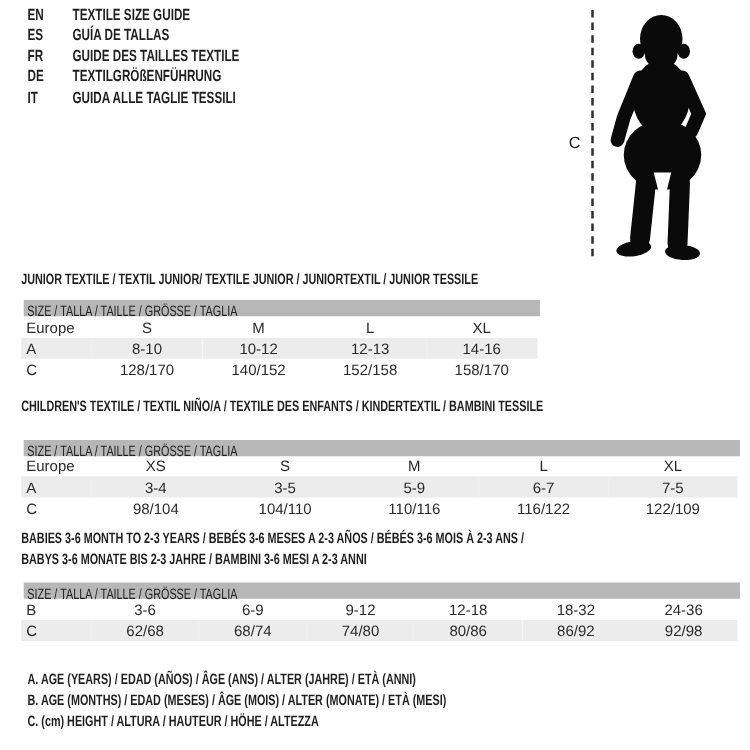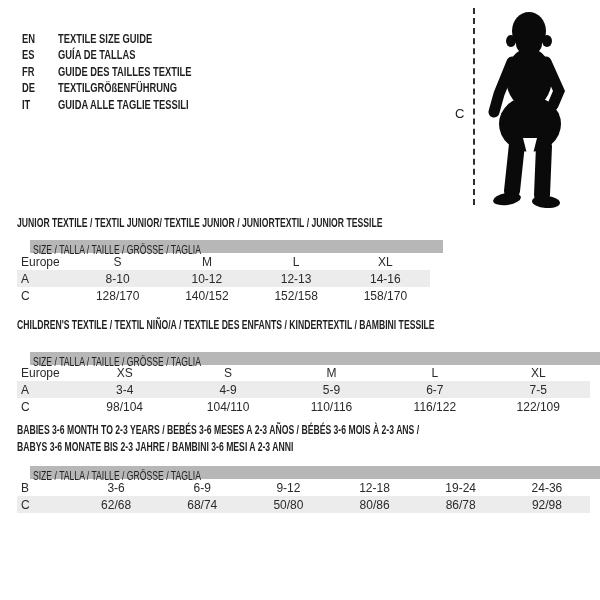--- a/index.html
+++ b/index.html
@@ -9,7 +9,7 @@
   .cond{display:inline-block;transform:scaleX(0.72);transform-origin:0 50%;white-space:nowrap;}
 
   
-  .lang-block{position:absolute;left:22px;top:30px;}
+  .lang-block{position:absolute;left:22px;top:3px;}
   .lang-row{display:flex;height:16.5px;align-items:center;font-weight:bold;font-size:13px;
             color:var(--text);transform:scaleX(0.72);transform-origin:0 50%;white-space:nowrap;}
   .lang-code{width:50px;flex:0 0 50px;}

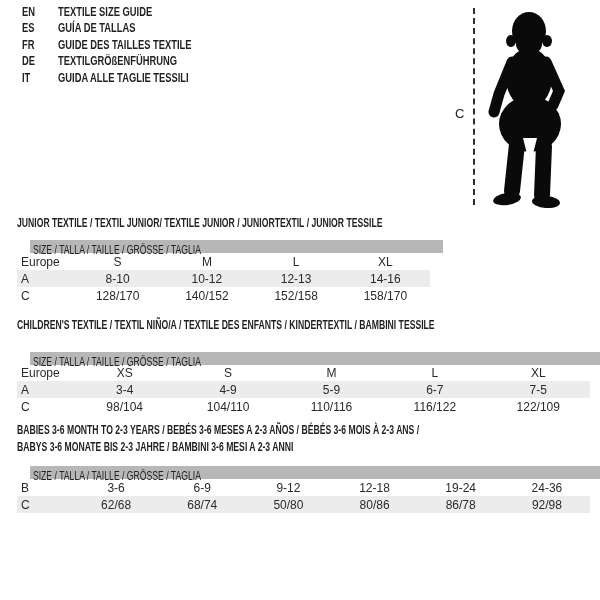--- a/index.html
+++ b/index.html
@@ -25,7 +25,7 @@
   #t1-title{top:216px;} #t2-title{top:318px;} #t3-title{top:423px;} #t3-title2{top:440px;}
 
   
-  .size-bar{position:absolute;left:30px;height:13px;background:var(--bar);color:#222;}
+  .size-bar{position:absolute;left:19px;height:13px;background:var(--bar);color:#222;}
   .size-bar .cond{font-size:12px;line-height:13px;padding-left:4px;}
   #t1-bar{top:240px;width:413px;} #t2-bar{top:352px;width:573px;} #t3-bar{top:466px;width:573px;}
 

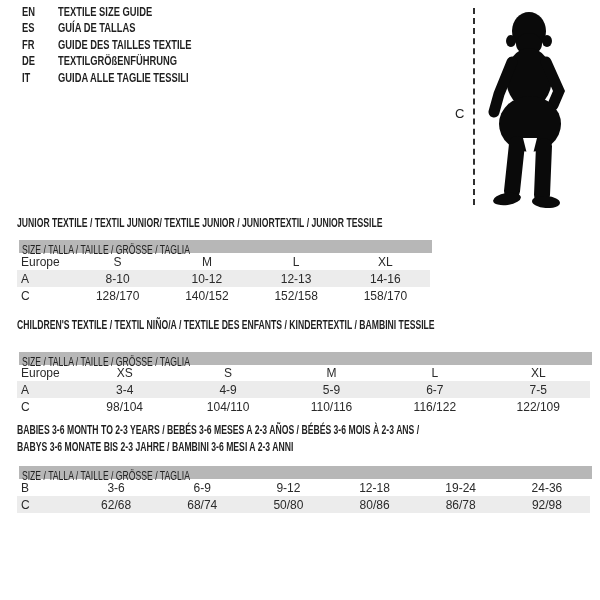--- a/index.html
+++ b/index.html
@@ -151,7 +151,7 @@
         <tr>
           <td class="rowlabel">A</td>
           <td>3-4</td>
-          <td>4-9</td>
+          <td>3-5</td>
           <td>5-9</td>
           <td>6-7</td>
           <td>7-5</td>

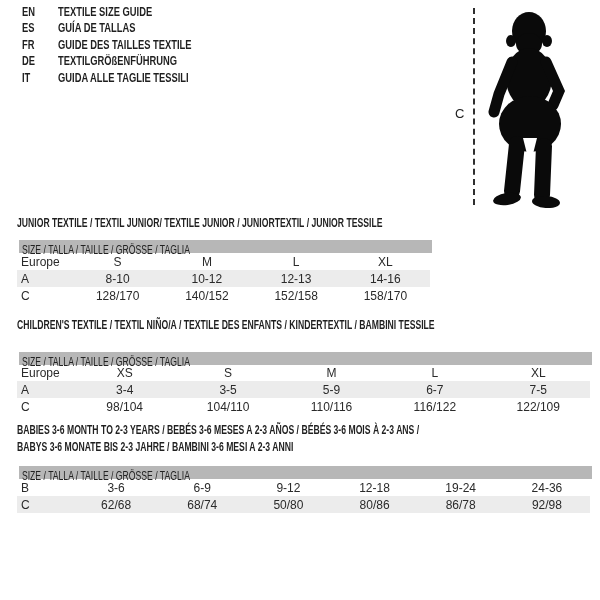--- a/index.html
+++ b/index.html
@@ -189,7 +189,7 @@
           <td>6-9</td>
           <td>9-12</td>
           <td>12-18</td>
-          <td>19-24</td>
+          <td>18-32</td>
           <td>24-36</td>
         </tr>
         <tr>

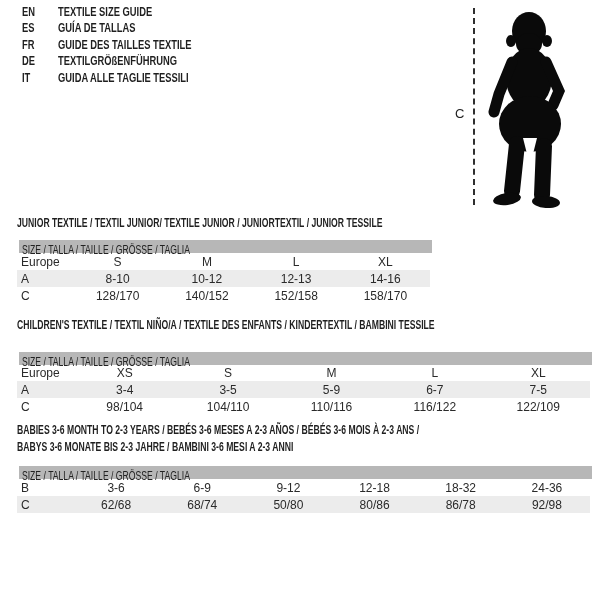--- a/index.html
+++ b/index.html
@@ -196,7 +196,7 @@
           <td class="rowlabel">C</td>
           <td>62/68</td>
           <td>68/74</td>
-          <td>50/80</td>
+          <td>74/80</td>
           <td>80/86</td>
           <td>86/78</td>
           <td>92/98</td>

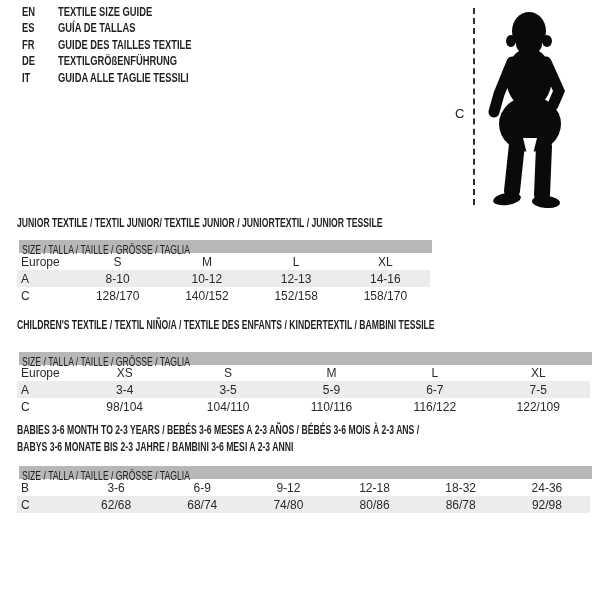--- a/index.html
+++ b/index.html
@@ -198,7 +198,7 @@
           <td>68/74</td>
           <td>74/80</td>
           <td>80/86</td>
-          <td>86/78</td>
+          <td>86/92</td>
           <td>92/98</td>
         </tr>
       </tbody>

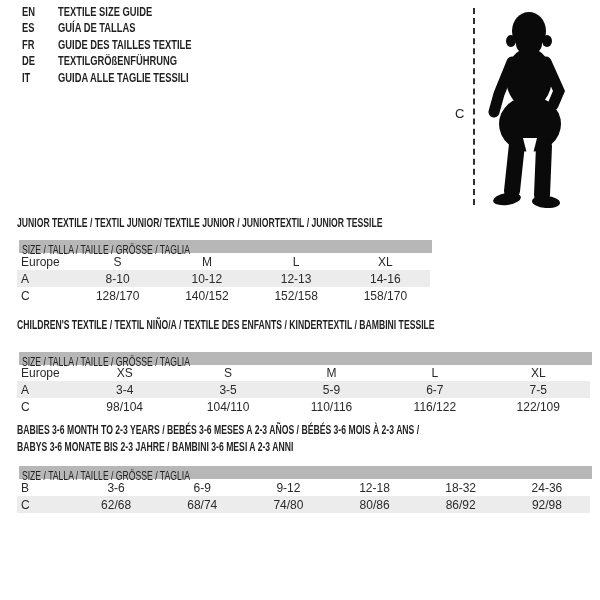--- a/index.html
+++ b/index.html
@@ -204,6 +204,11 @@
       </tbody>
     </table>
 
+  <div class="notes">
+    <div class="note-line">A. AGE (YEARS) / EDAD (AÑOS) / ÂGE (ANS) / ALTER (JAHRE) / ETÀ (ANNI)</div>
+    <div class="note-line">B. AGE (MONTHS) / EDAD (MESES) / ÂGE (MOIS) / ALTER (MONATE) / ETÀ (MESI)</div>
+    <div class="note-line">C. (cm) HEIGHT / ALTURA / HAUTEUR / HÖHE / ALTEZZA</div>
+  </div>
 
 </div>
 

